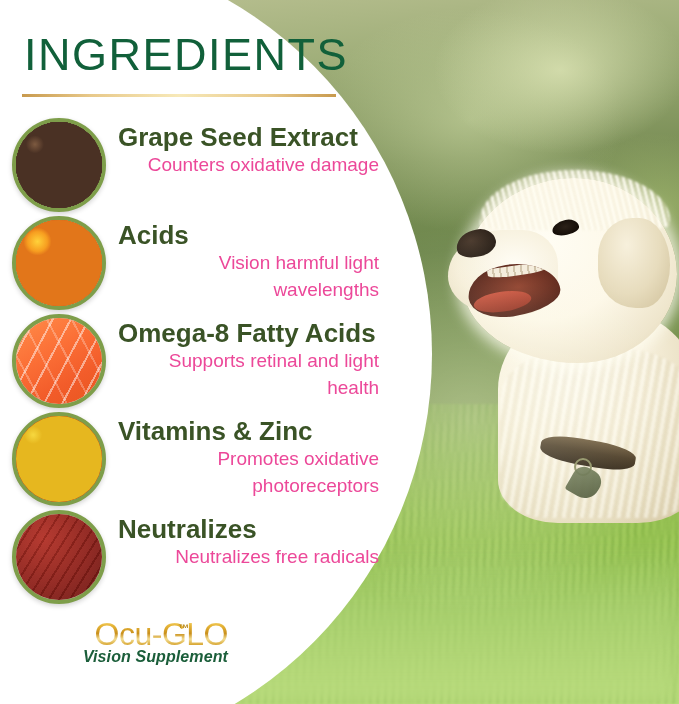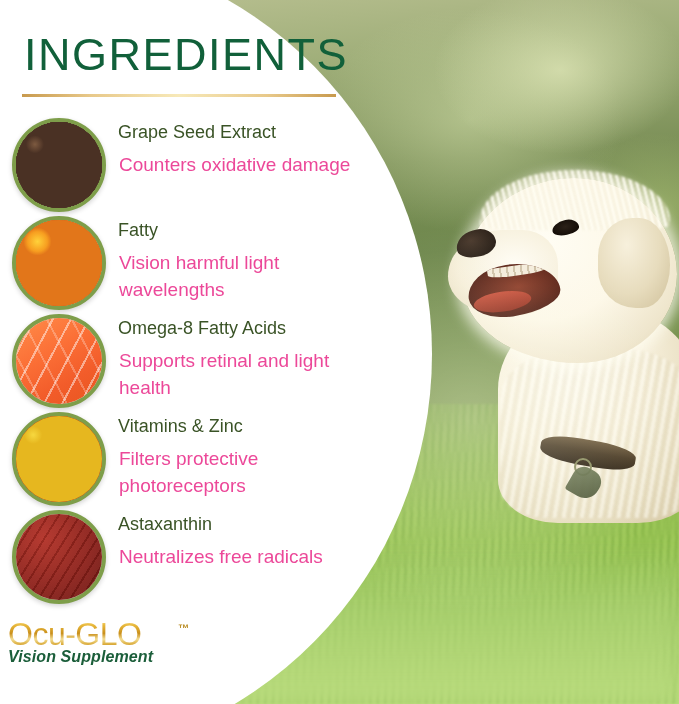--- a/index.html
+++ b/index.html
@@ -228,7 +228,7 @@
   .content {
     position: absolute;
     left: 0; top: 0;
-    width: 400px; height: 704px;
+    width: 400px; height: 704px; text-align: right;
   }
   .title {
     position: absolute;

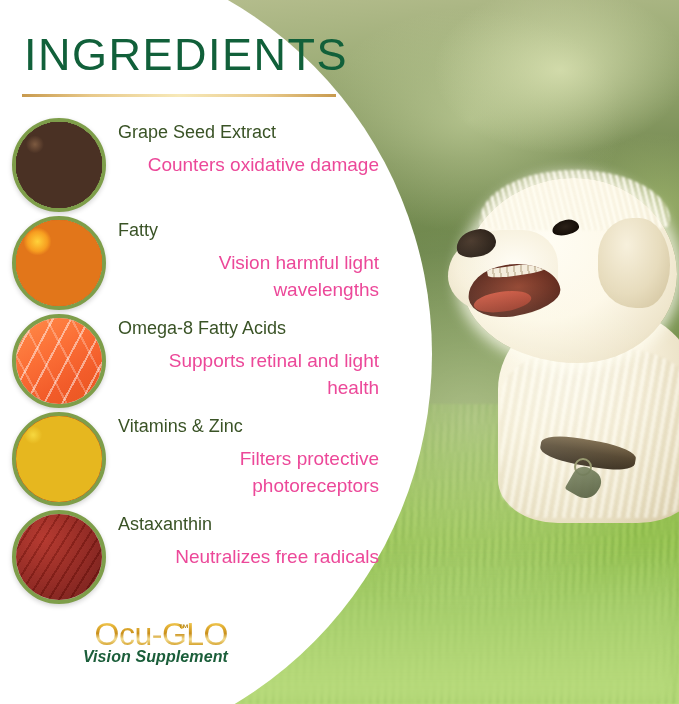--- a/index.html
+++ b/index.html
@@ -324,8 +324,8 @@
     position: absolute;
     left: 118px;
     top: 4px;
-    font-size: 18px;
-    font-weight: normal;
+    font-size: 26px;
+    font-weight: bold;
     color: #3a5326;
     white-space: nowrap;
   }

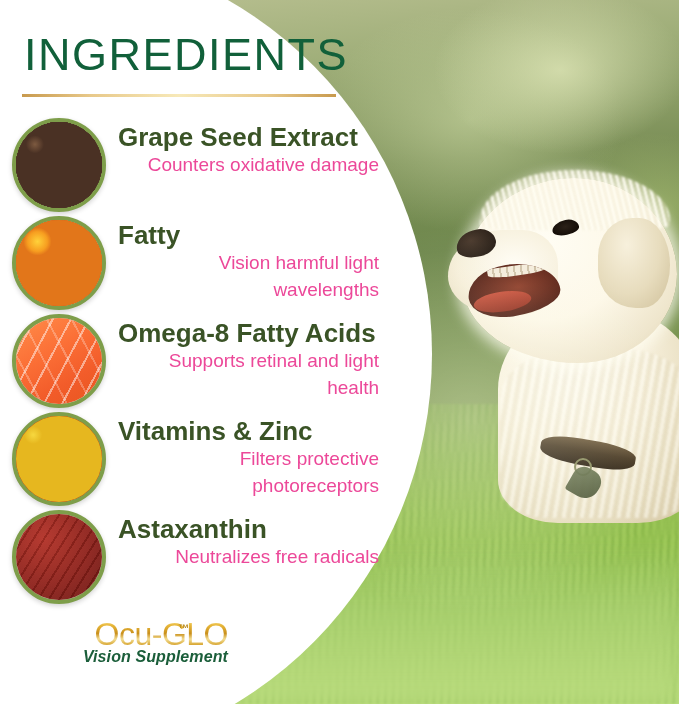--- a/index.html
+++ b/index.html
@@ -429,7 +429,7 @@
       <div class="thumb">
         <div class="thumb-inner t-lutein"></div>
       </div>
-      <div class="item-title">Fatty</div>
+      <div class="item-title">Acids</div>
       <div class="item-desc">Vision harmful light wavelengths</div>
     </div>
 

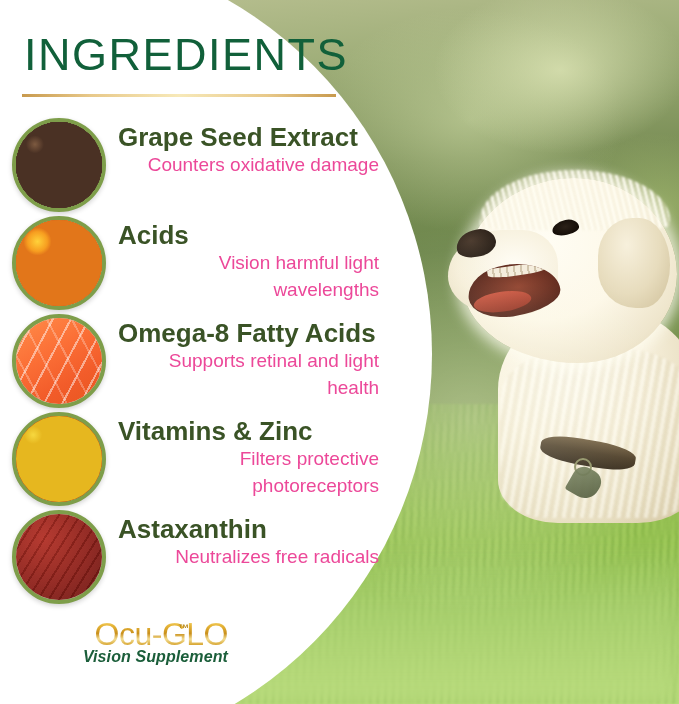--- a/index.html
+++ b/index.html
@@ -446,7 +446,7 @@
         <div class="thumb-inner t-vitamins"></div>
       </div>
       <div class="item-title">Vitamins &amp; Zinc</div>
-      <div class="item-desc">Filters protective photoreceptors</div>
+      <div class="item-desc">Promotes oxidative photoreceptors</div>
     </div>
 
     <div class="item" style="top:510px;">

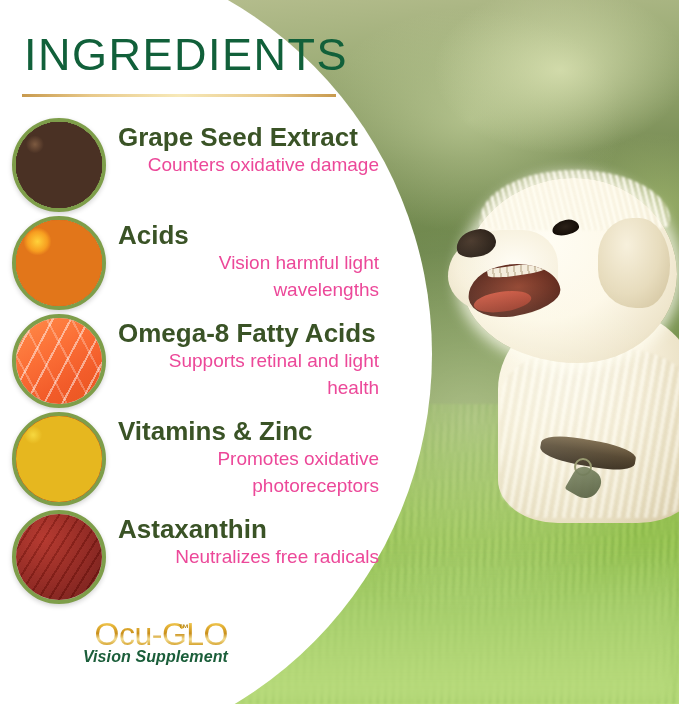--- a/index.html
+++ b/index.html
@@ -453,7 +453,7 @@
       <div class="thumb">
         <div class="thumb-inner t-astaxanthin"></div>
       </div>
-      <div class="item-title">Astaxanthin</div>
+      <div class="item-title">Neutralizes</div>
       <div class="item-desc">Neutralizes free radicals</div>
     </div>
 

